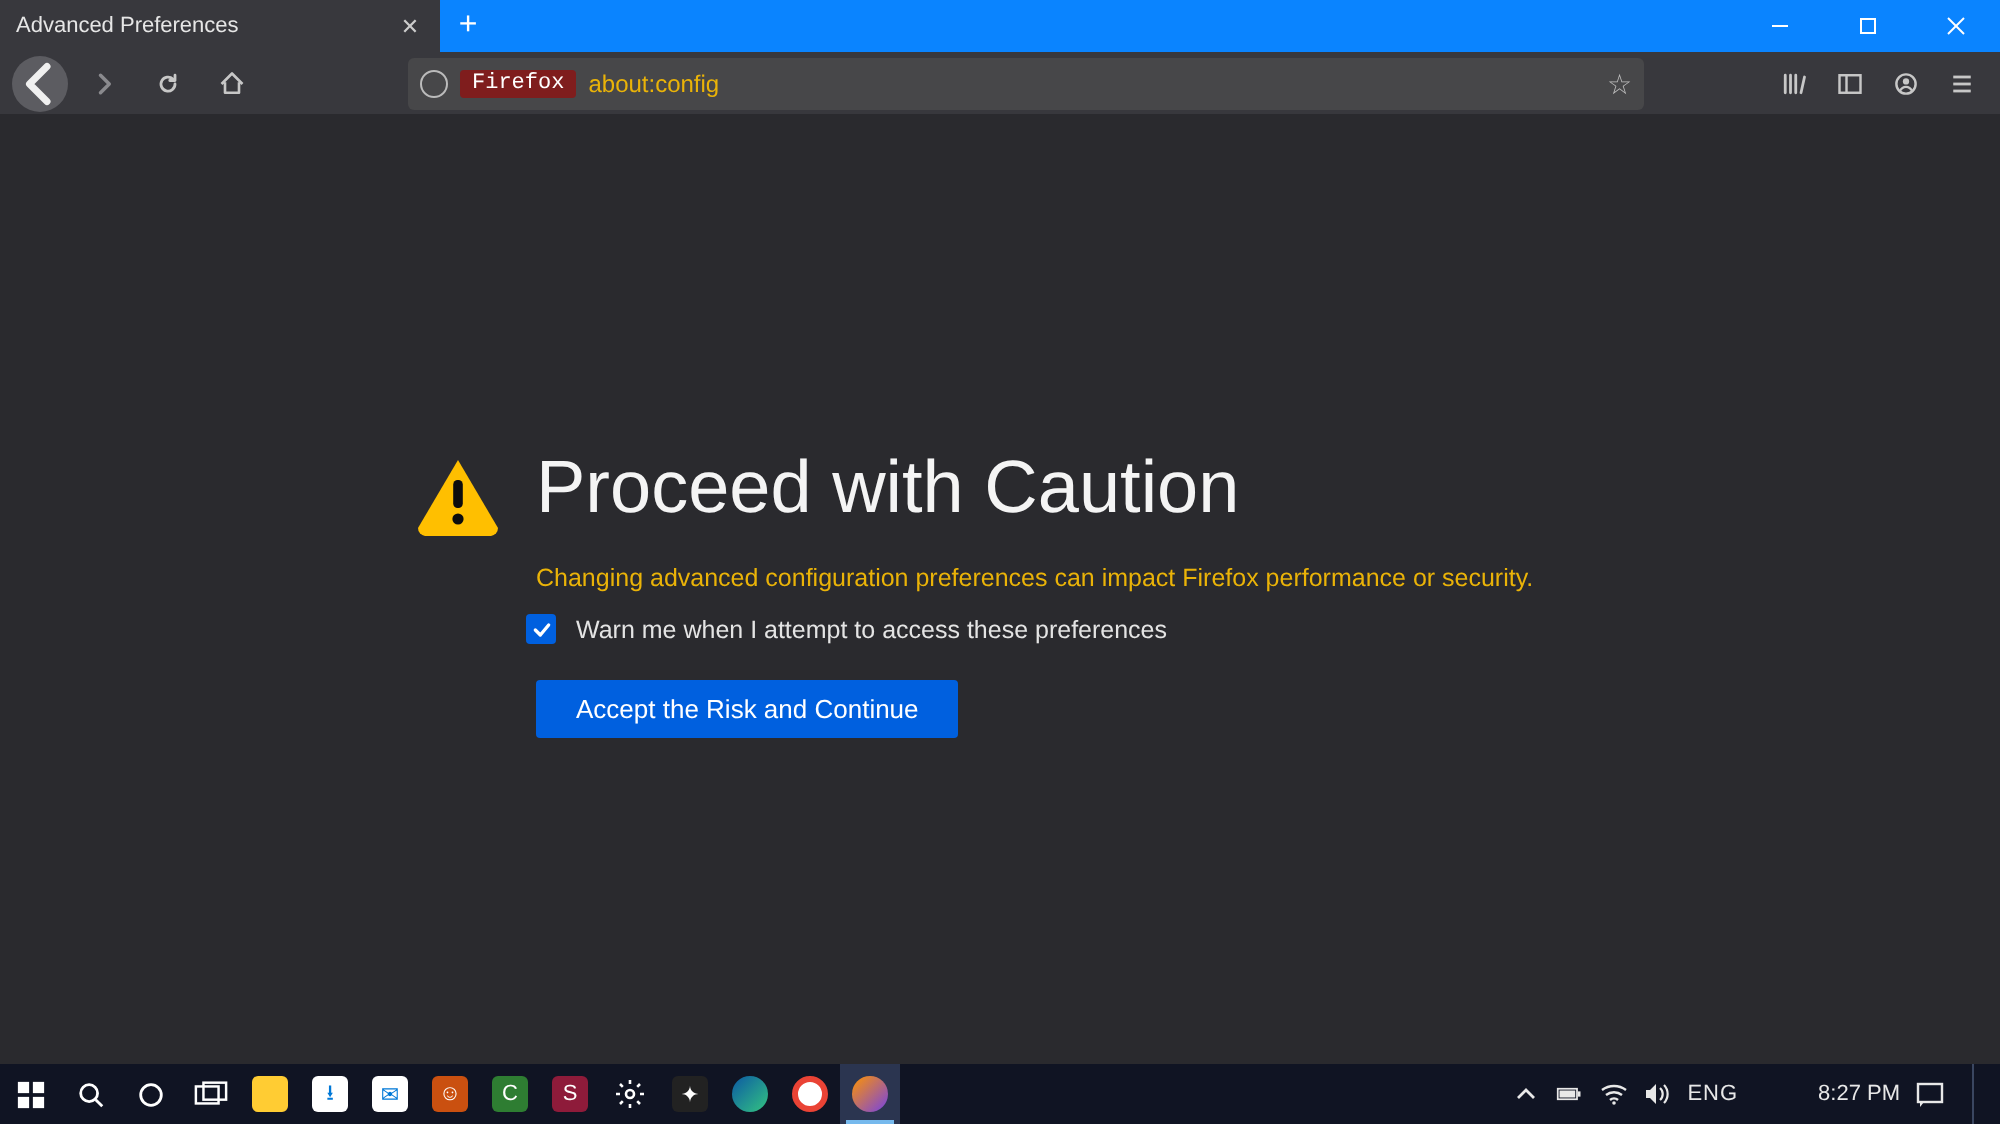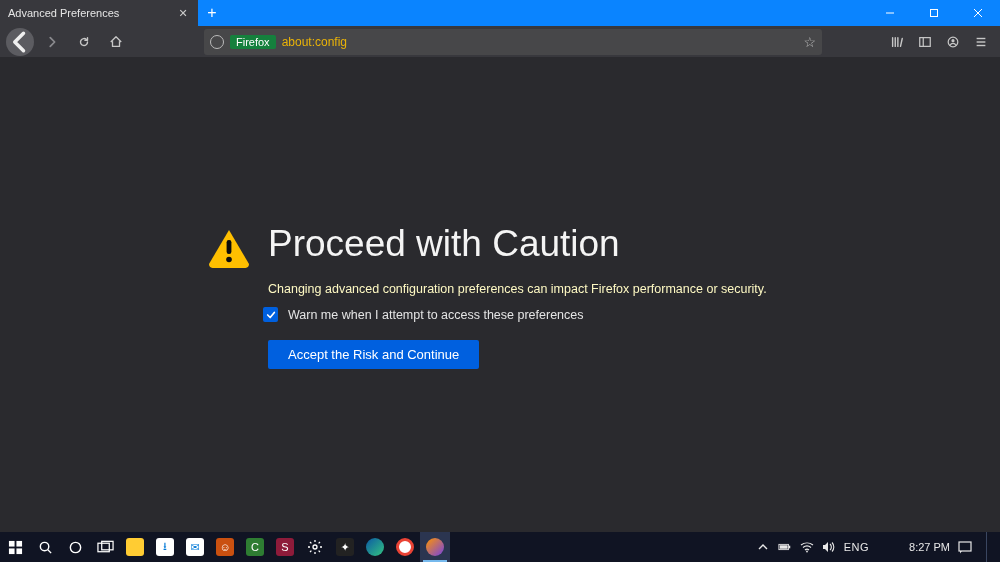--- a/index.html
+++ b/index.html
@@ -15,7 +15,7 @@
     font-size: 11px;
   }
   .tab {
-    width: 198px;
+    width: 220px;
     background: #38383d;
     color: #e6e6e6;
     display: flex;

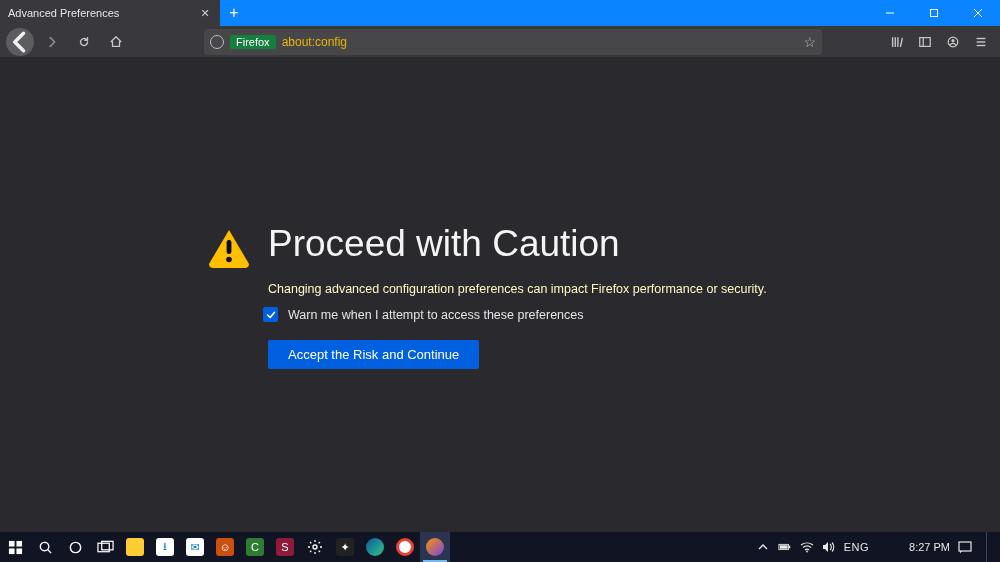--- a/index.html
+++ b/index.html
@@ -67,7 +67,7 @@
   }
   .urlbar .ff-icon { width:14px; height:14px; border-radius:50%; border:1.5px solid #bbb; position:relative; }
   .urlbar .label-pill {
-    background:#15803d; color:#fff; font-size:11px; padding:1px 6px; border-radius:2px;
+    background:#7f1d1d; color:#fff; font-size:11px; padding:1px 6px; border-radius:2px;font-family:Liberation Mono, monospace;
   }
   .urlbar .addr { flex:1; color:#eab308; }
   .urlbar .star { color:#bcbcbc; font-size:14px; }

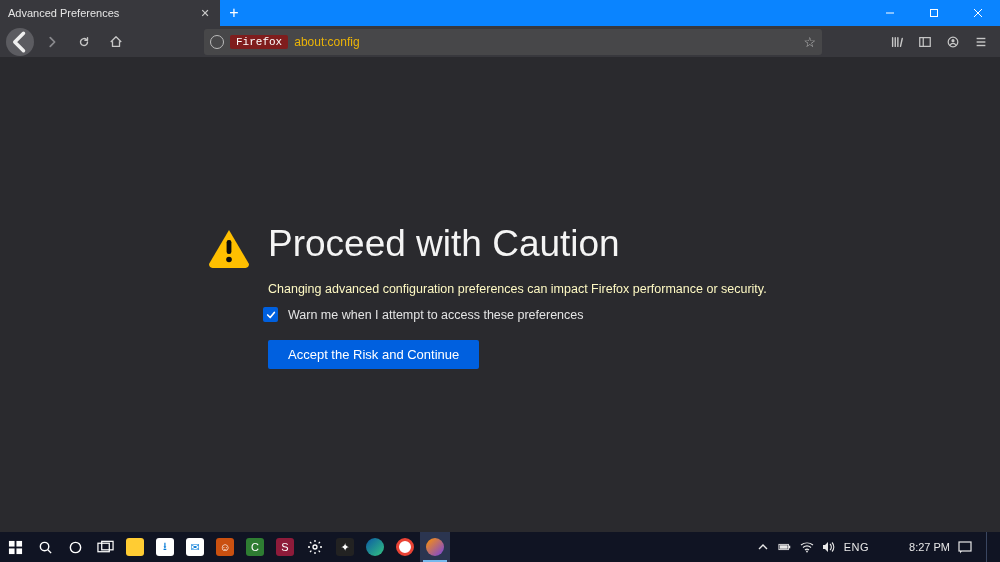--- a/index.html
+++ b/index.html
@@ -88,7 +88,7 @@
   }
   .desc {
     position:absolute; left:268px; top:224px;
-    font-size:12.5px; color:#fef9c3;
+    font-size:12.5px; color:#eab308;
   }
   .check-row {
     position:absolute; left:263px; top:249px;

